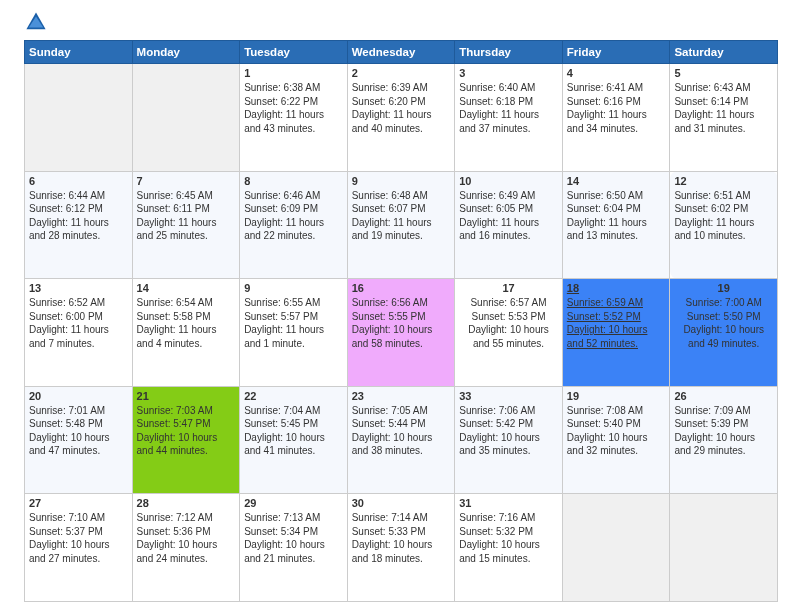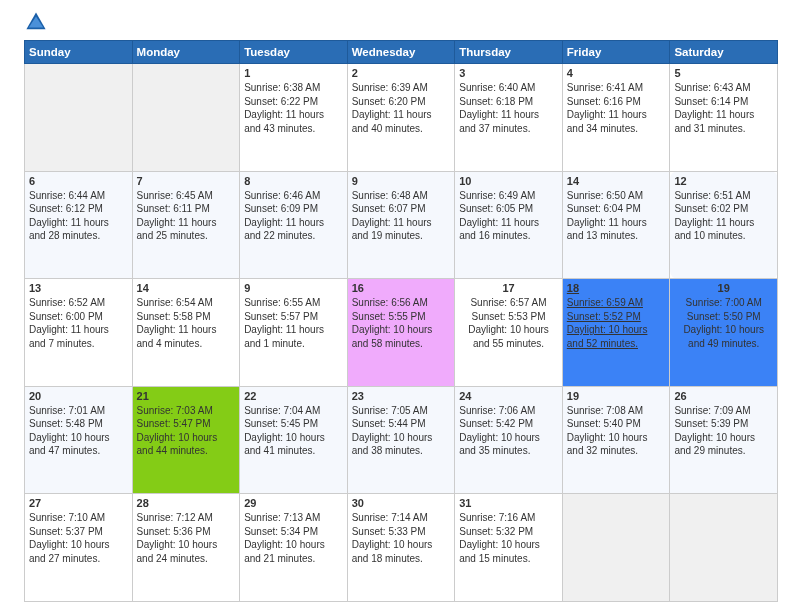--- a/index.html
+++ b/index.html
@@ -233,7 +233,7 @@
             <div class="cell-content">Sunrise: 7:05 AM<br>Sunset: 5:44 PM<br>Daylight: 10 hours and 38 minutes.</div>
           </td>
           <td style="background-color: rgb(245, 248, 253);">
-            <span class="day-num">24</span>
+            <span class="day-num">33</span>
             <div class="cell-content">Sunrise: 7:06 AM<br>Sunset: 5:42 PM<br>Daylight: 10 hours and 35 minutes.</div>
           </td>
           <td style="background-color: rgb(245, 248, 253);">

